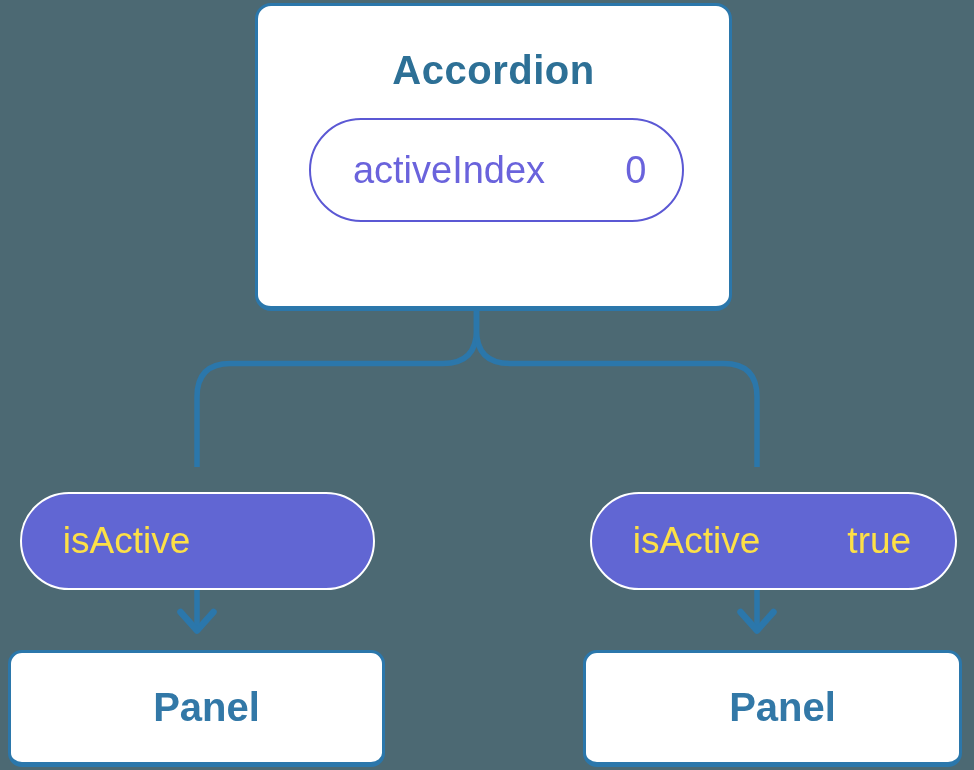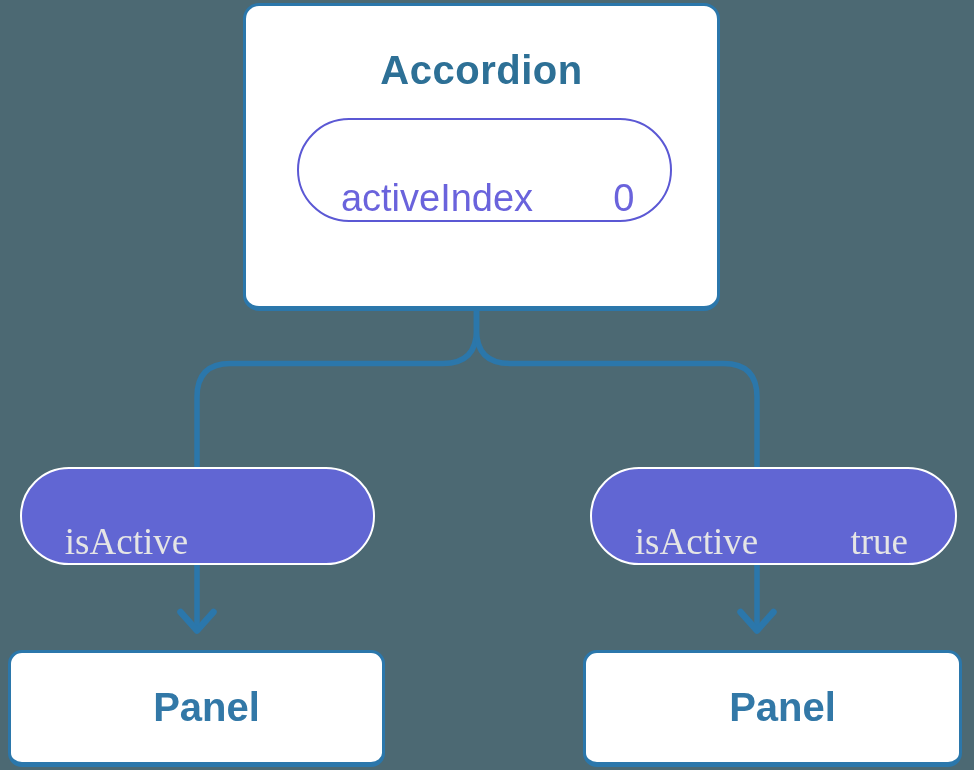--- a/index.html
+++ b/index.html
@@ -30,7 +30,7 @@
     border-radius: 16px;
   }
   #accordion-box {
-    left: 243px;
+    left: 255px;
     top: 3px;
     width: 477px;
     height: 308px;

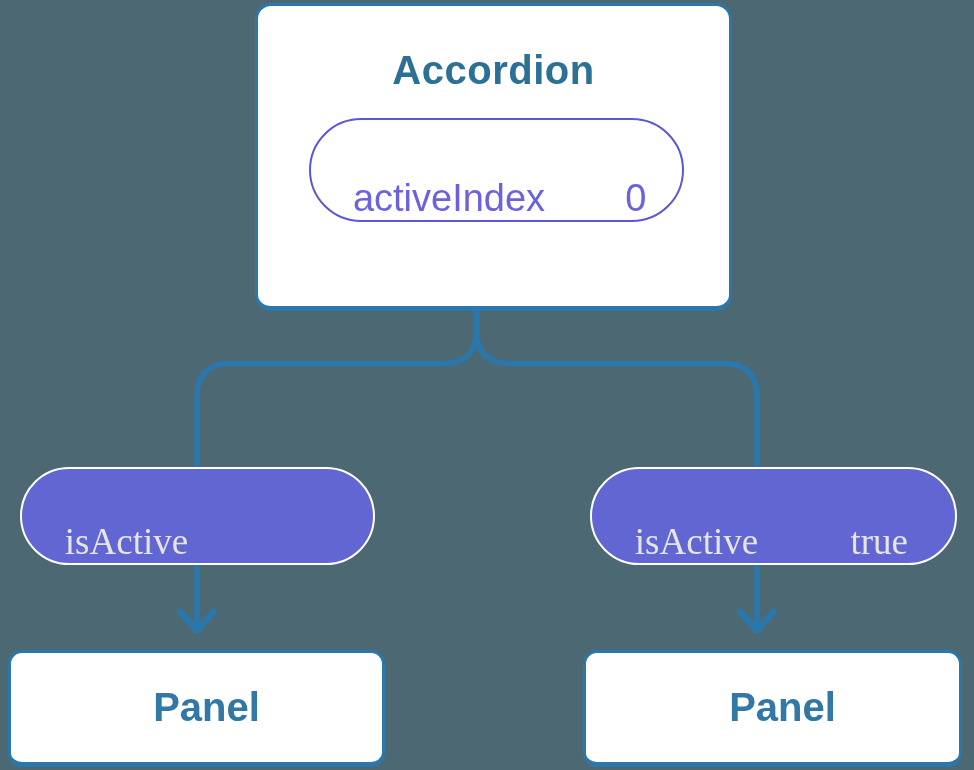--- a/index.html
+++ b/index.html
@@ -50,7 +50,7 @@
     position: absolute;
     box-sizing: border-box;
     display: flex;
-    align-items: flex-end;
+    align-items: center;
     overflow: hidden;
   }
   #root-state-pill {

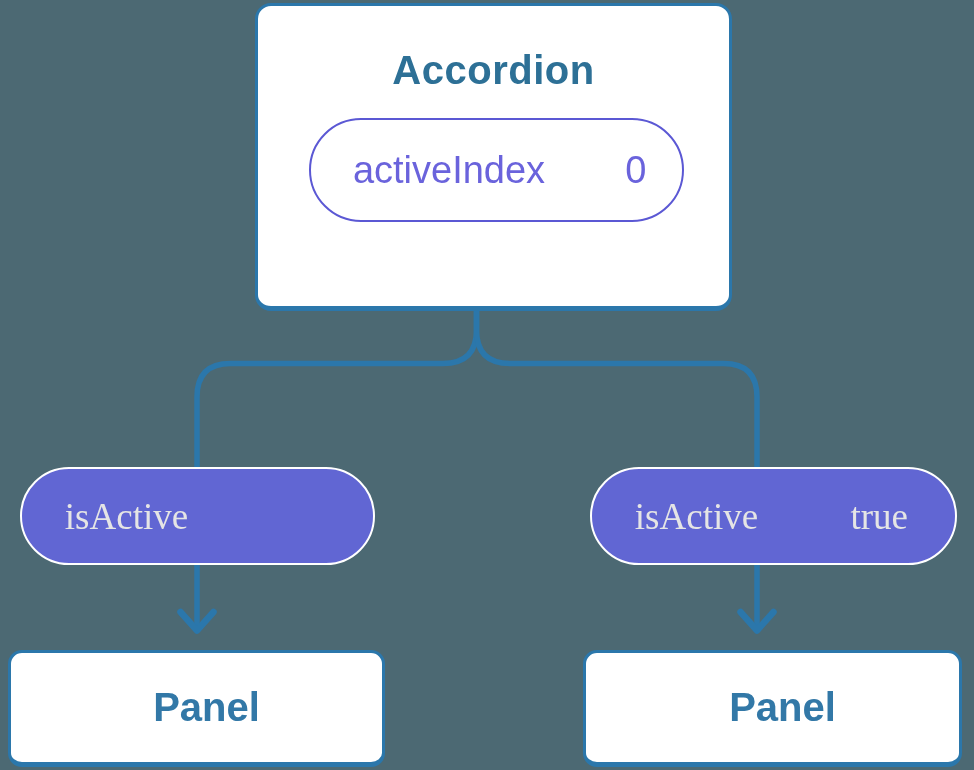--- a/index.html
+++ b/index.html
@@ -80,14 +80,13 @@
     background: #5B58D4;
   }
   .child-pill {
-    top: 467px;
+    top: 492px;
     height: 98px;
     border: 2.5px solid #ffffff;
     border-radius: 49px;
     background: #6166D3;
-    color: #e5e5e5;
+    color: #fde047;
     font-size: 37px;
-    font-family: Liberation Serif, serif;
   }
   .child-pill .pill-divider {
     background: #ffffff;

